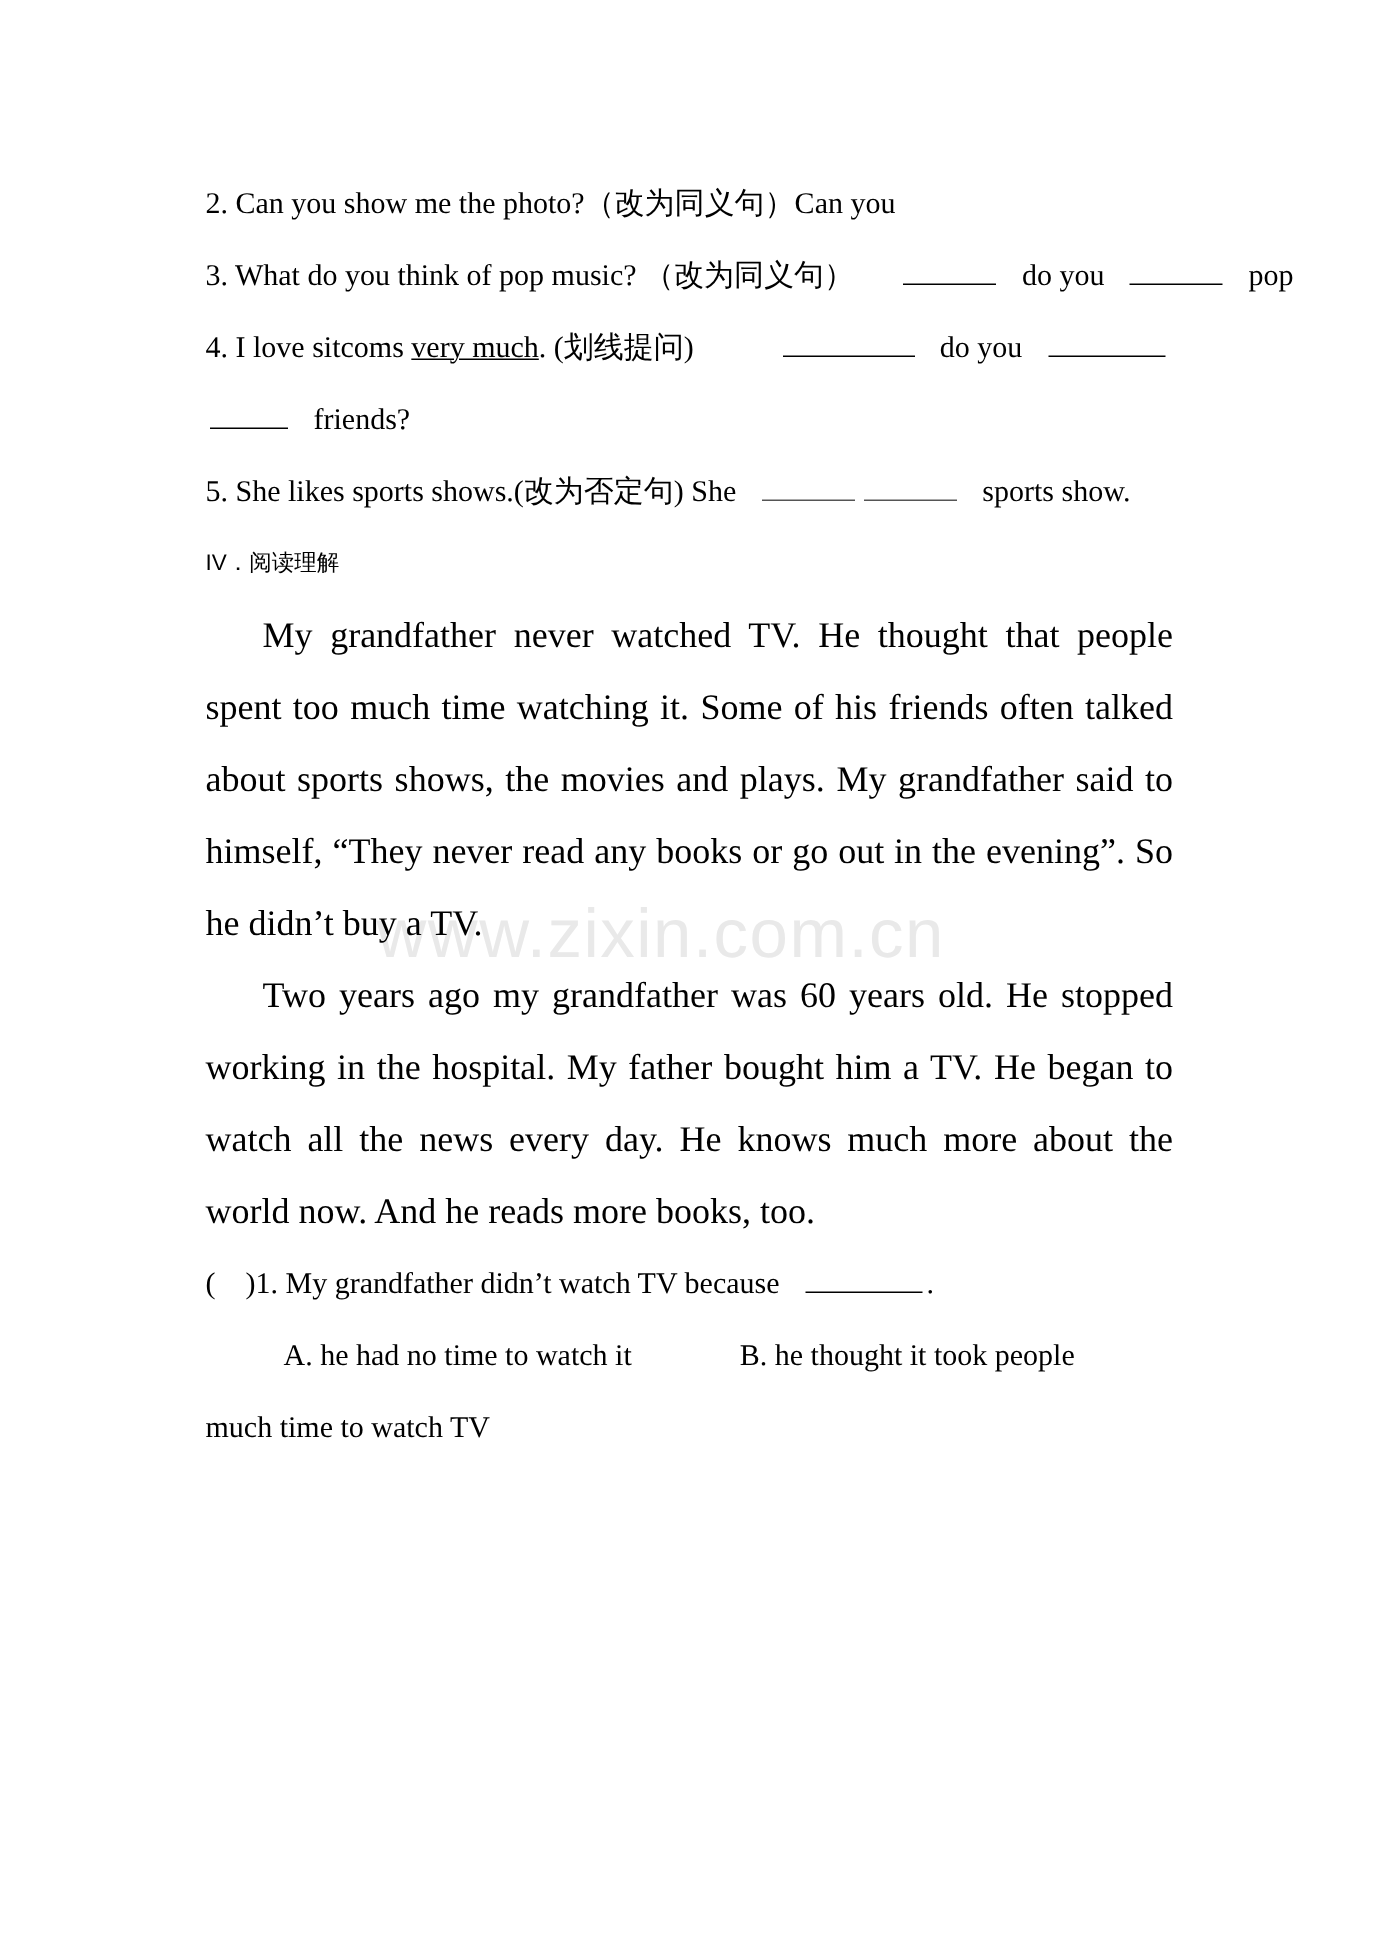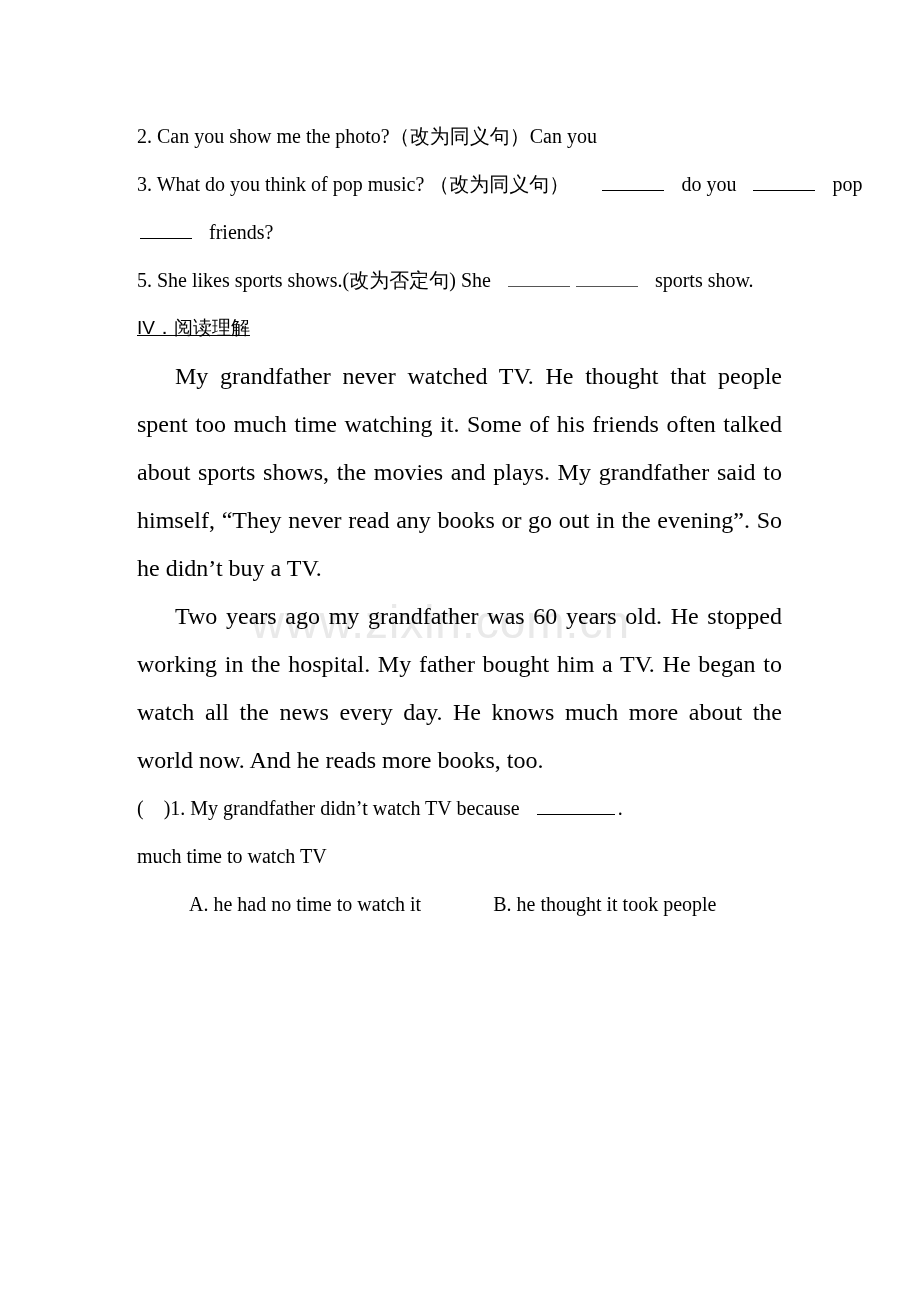--- a/index.html
+++ b/index.html
@@ -119,6 +119,7 @@
     <p class="qline wide"><span>3. What do you think of pop music? （改为同义句）</span><span class="sp-md"></span><span class="blank b-md"></span><span class="sp-sm"></span><span>do you</span><span class="sp-sm"></span><span class="blank b-md"></span><span class="sp-sm"></span><span>pop</span></p>
 
 
+    <p class="qline"><span>4. I love sitcoms </span><span class="ul">very much</span><span>. (划线提问)</span><span class="sp-lg"></span><span class="blank b-xl"></span><span class="sp-sm"></span><span>do you</span><span class="sp-sm"></span><span class="blank b-lg"></span></p>
 
     <p class="qline"><span class="blank b-sm"></span><span class="sp-sm"></span><span>friends?</span></p>
 

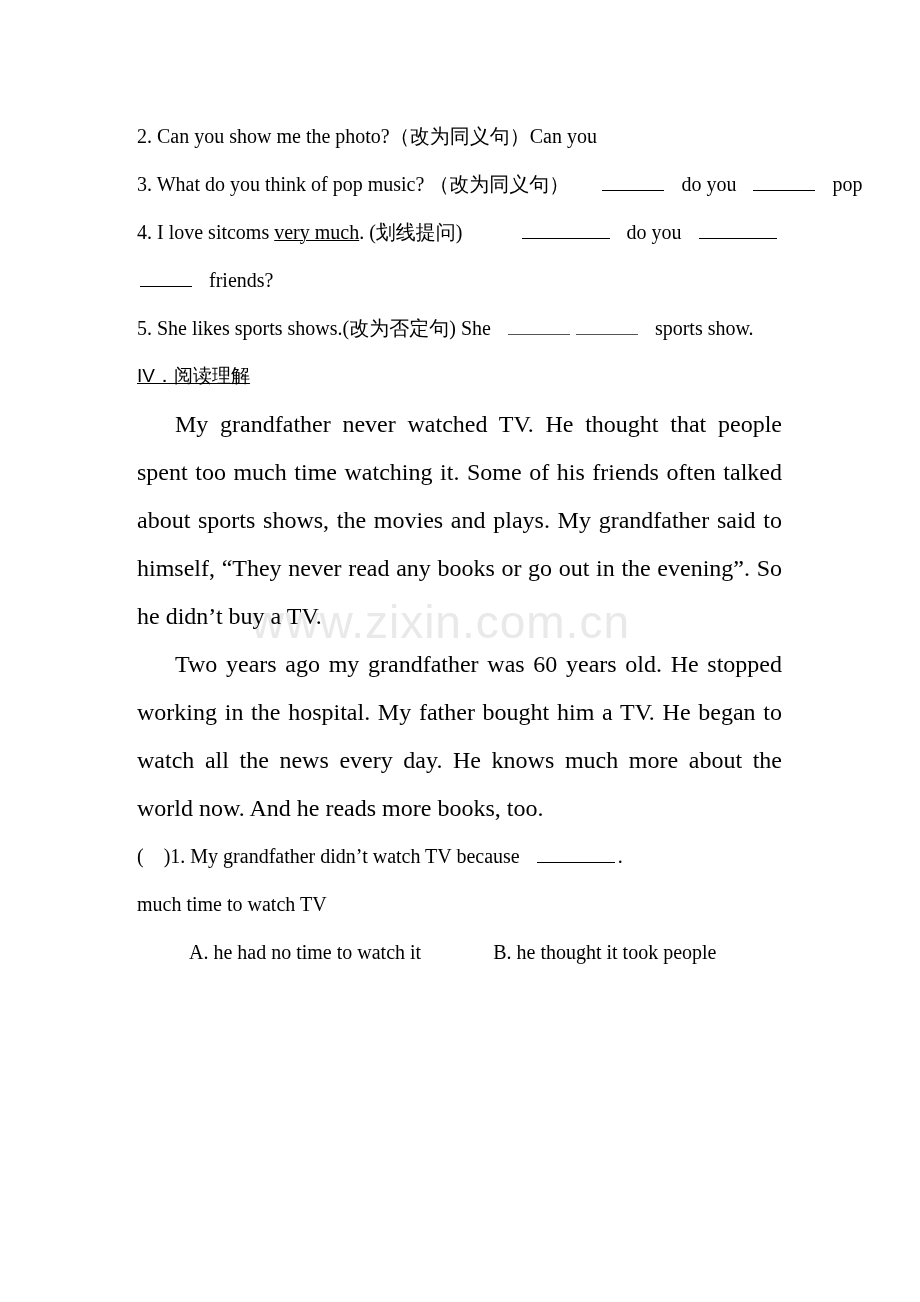--- a/index.html
+++ b/index.html
@@ -63,10 +63,9 @@
   .qline.wide { width: 733px; }
 
   .heading {
-    font-size: 19px;
+    font-size: 15px;
     line-height: 48px;
     margin: 0;
-    text-decoration: underline;
   }
   .heading .cn { font-family: "Liberation Sans", "DejaVu Sans", sans-serif; }
 

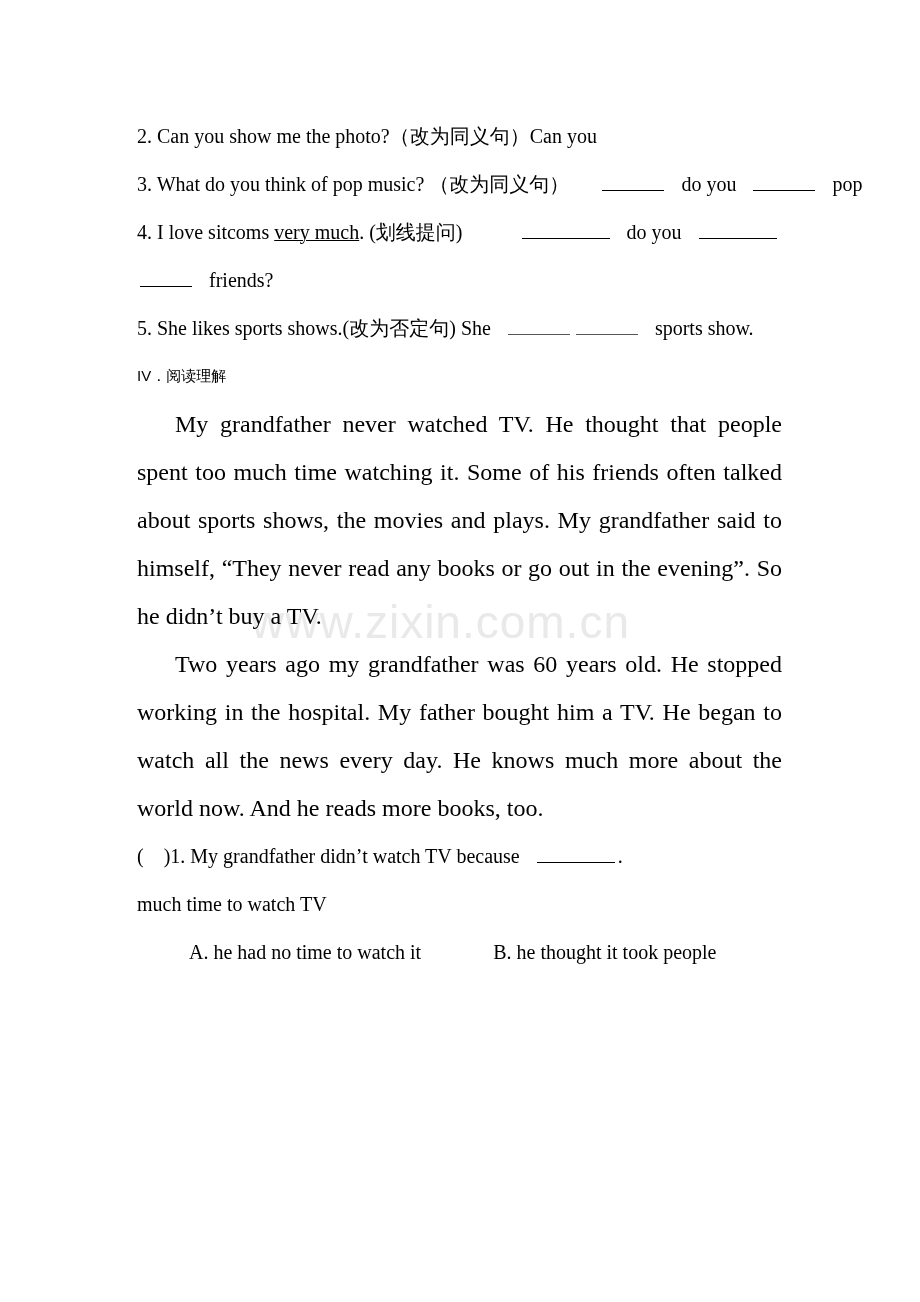--- a/index.html
+++ b/index.html
@@ -133,9 +133,9 @@
 
     <p class="qline"><span>(　)1. My grandfather didn’t watch TV because</span><span class="sp-sm"></span><span class="blank b-lg"></span><span>.</span></p>
 
+    <p class="qline optline"><span class="indent-opt"></span><span>A. he had no time to watch it</span><span class="sp-opt"></span><span>B. he thought it took people</span></p>
+
     <p class="qline">much time to watch TV</p>
-
-    <p class="qline optline"><span class="indent-opt"></span><span>A. he had no time to watch it</span><span class="sp-opt"></span><span>B. he thought it took people</span></p>
 
   </div>
 </div>

